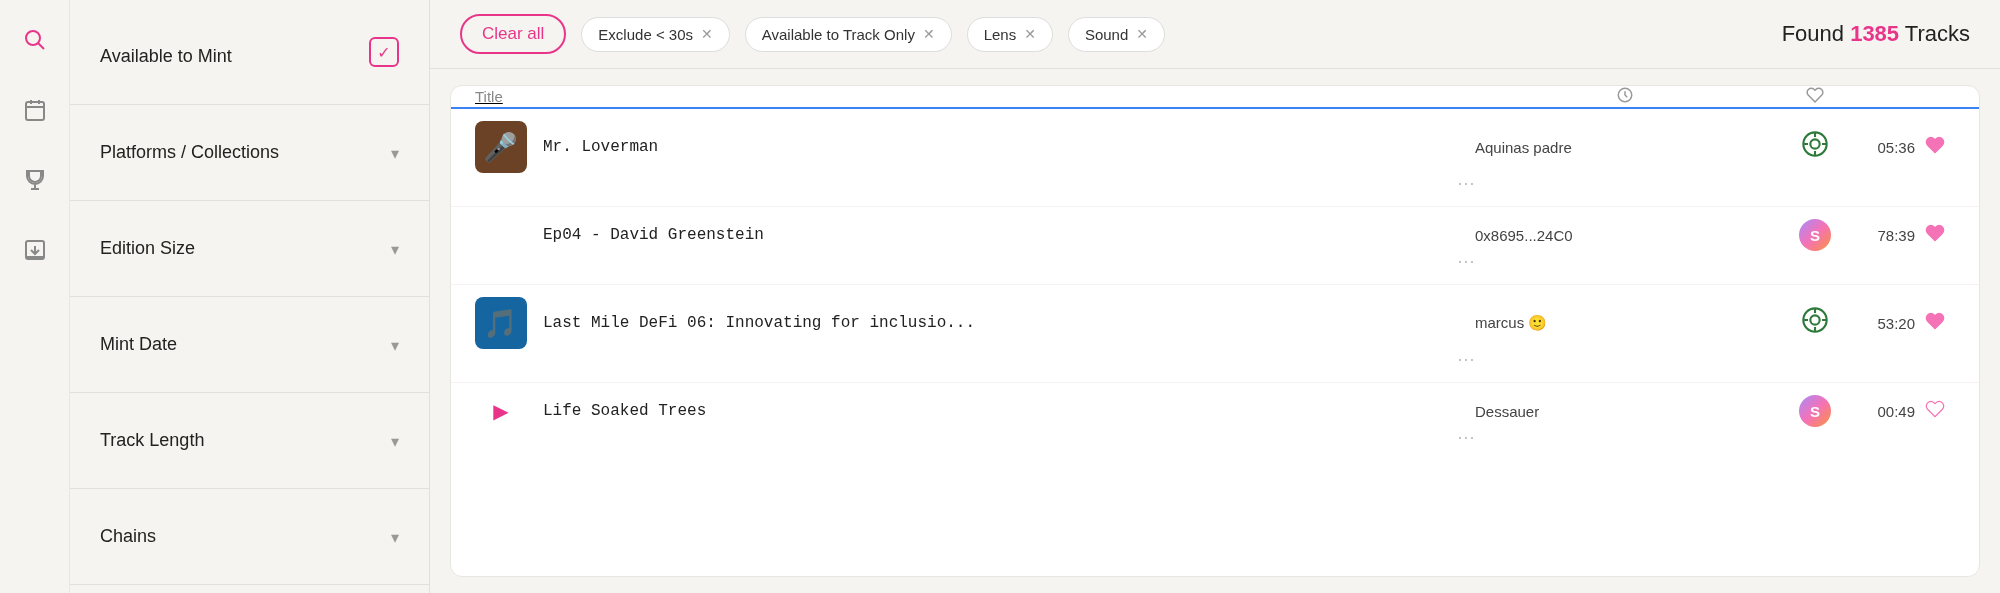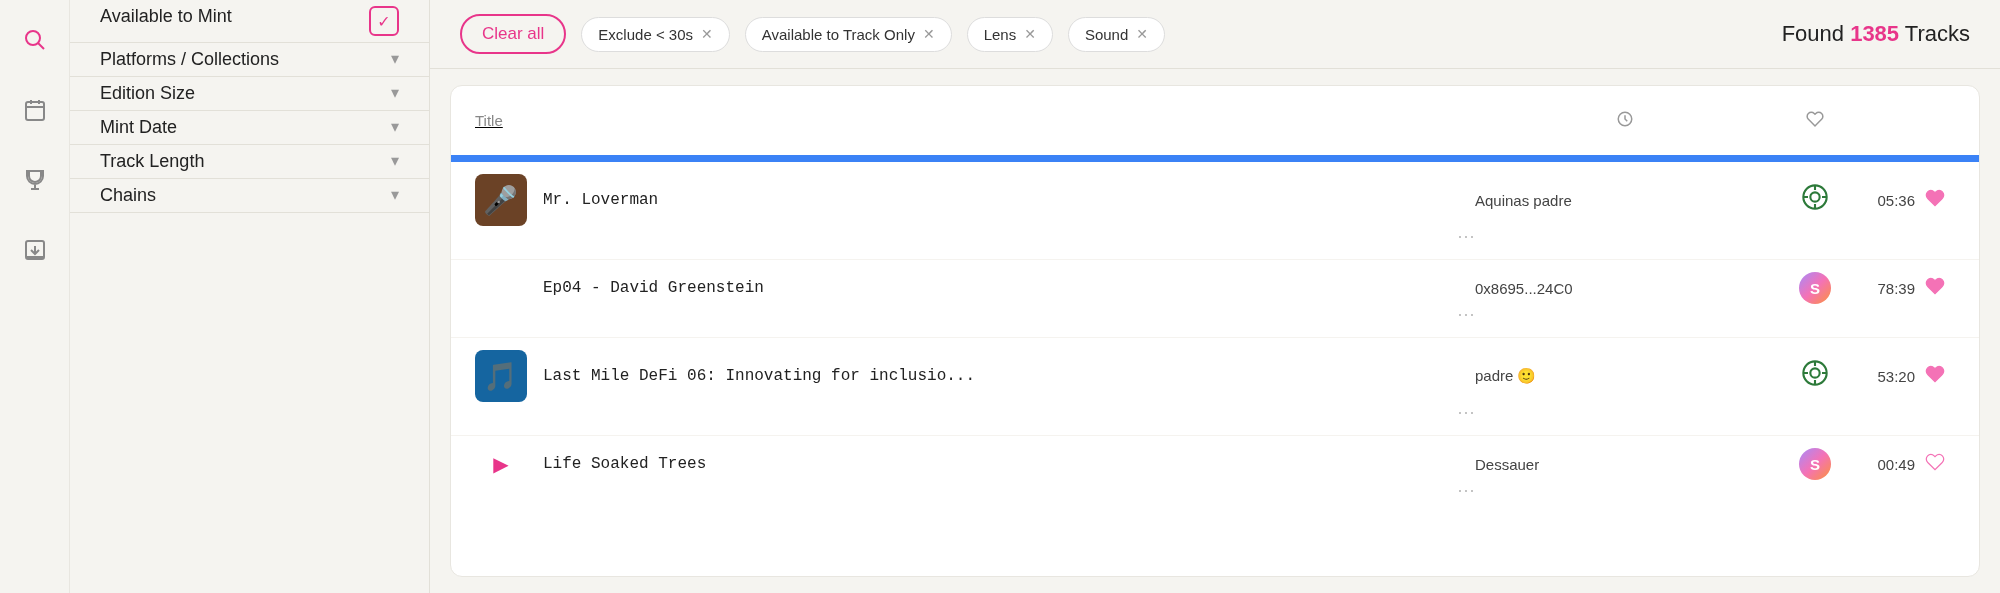--- a/index.html
+++ b/index.html
@@ -47,9 +47,9 @@
     }
     .filter-item {
       border-bottom: 1px solid #e2e0d8;
-      padding: 6px 30px;
-      display: flex;
-      align-items: flex-start;
+      padding: 37px 30px;
+      display: flex;
+      align-items: flex-end;
       justify-content: space-between;
       cursor: pointer;
       gap: 9px;

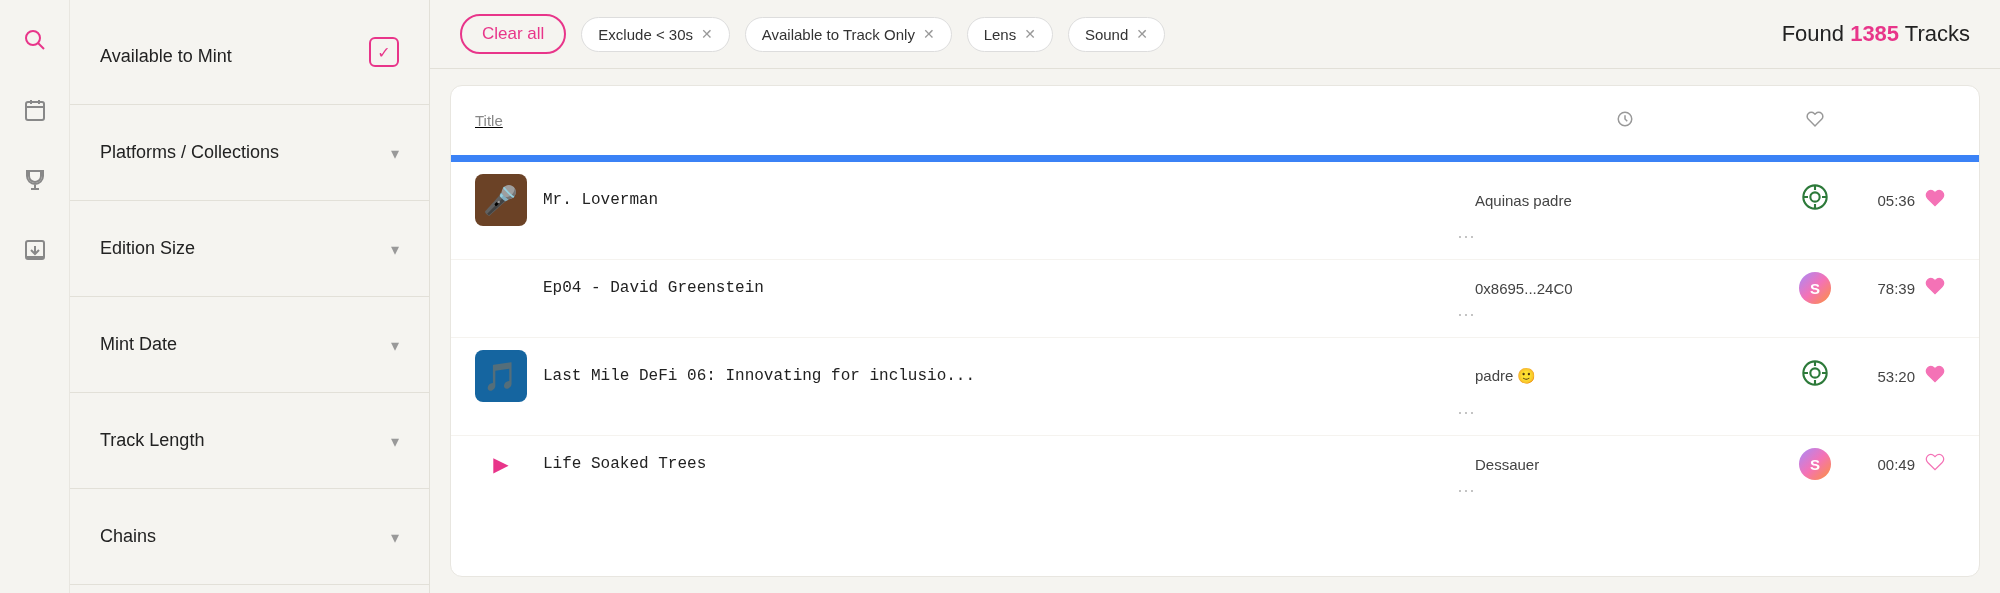--- a/index.html
+++ b/index.html
@@ -155,8 +155,8 @@
     .table-header {
       display: grid;
       grid-template-columns: 1fr 300px 80px 60px 40px;
-      padding: 24px 24px;
-      border-bottom: 7px solid #3b82f6;
+      padding: 0 24px;
+      border-bottom: 2px solid #3b82f6;
       align-items: center;
       text-decoration: underline;
     }

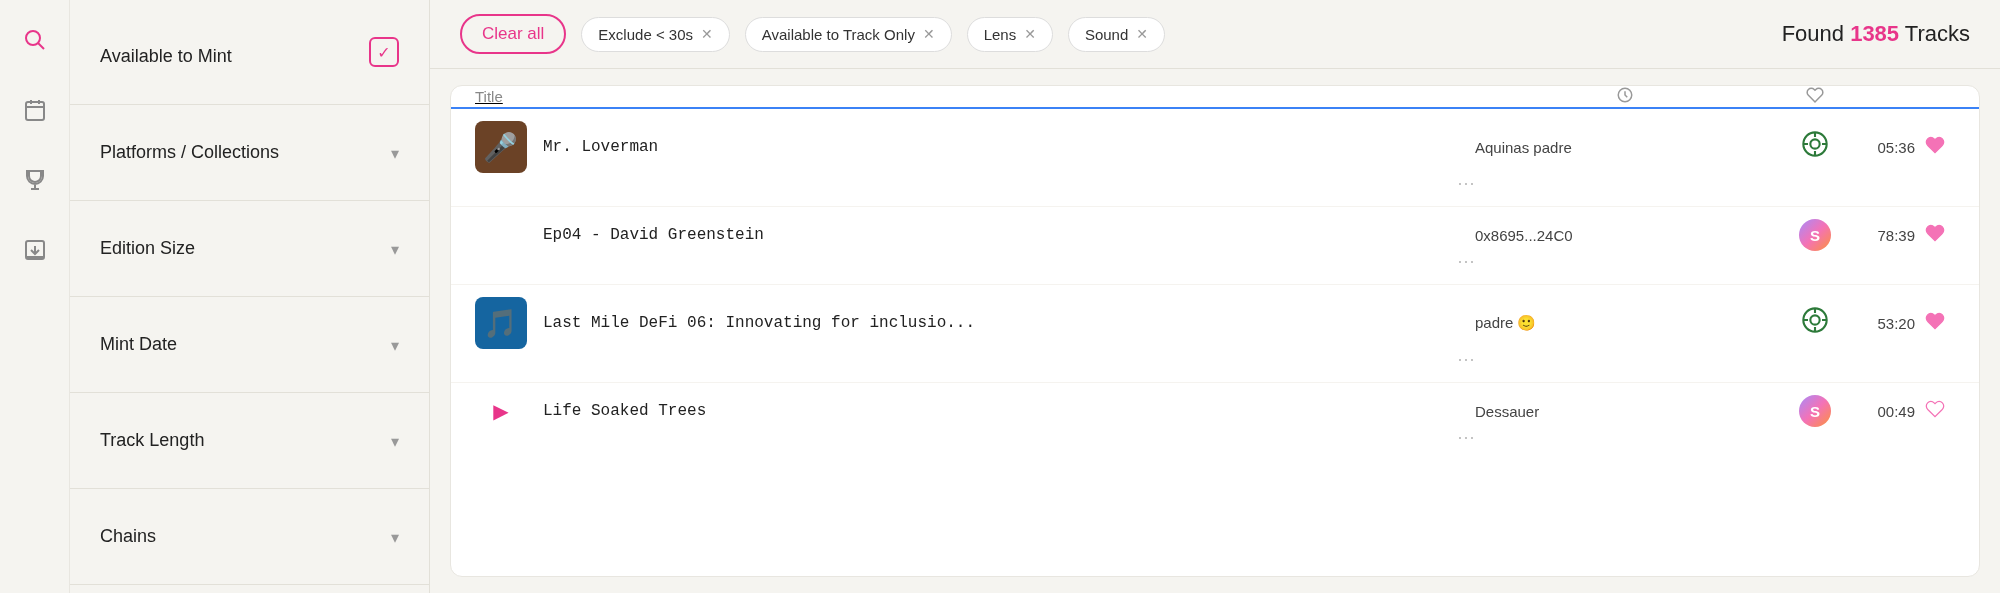--- a/index.html
+++ b/index.html
@@ -409,7 +409,7 @@
         </div>
         <span class="track-name">Last Mile DeFi 06: Innovating for inclusio...</span>
       </div>
-      <div class="artist-name">padre 🙂</div>
+      <div class="artist-name">marcus 🙂</div>
       <div class="platform-icon">
         <span class="platform-lens">
           <svg width="28" height="28" viewBox="0 0 24 24" fill="none" stroke="#2d7a3a" stroke-width="1.8">

